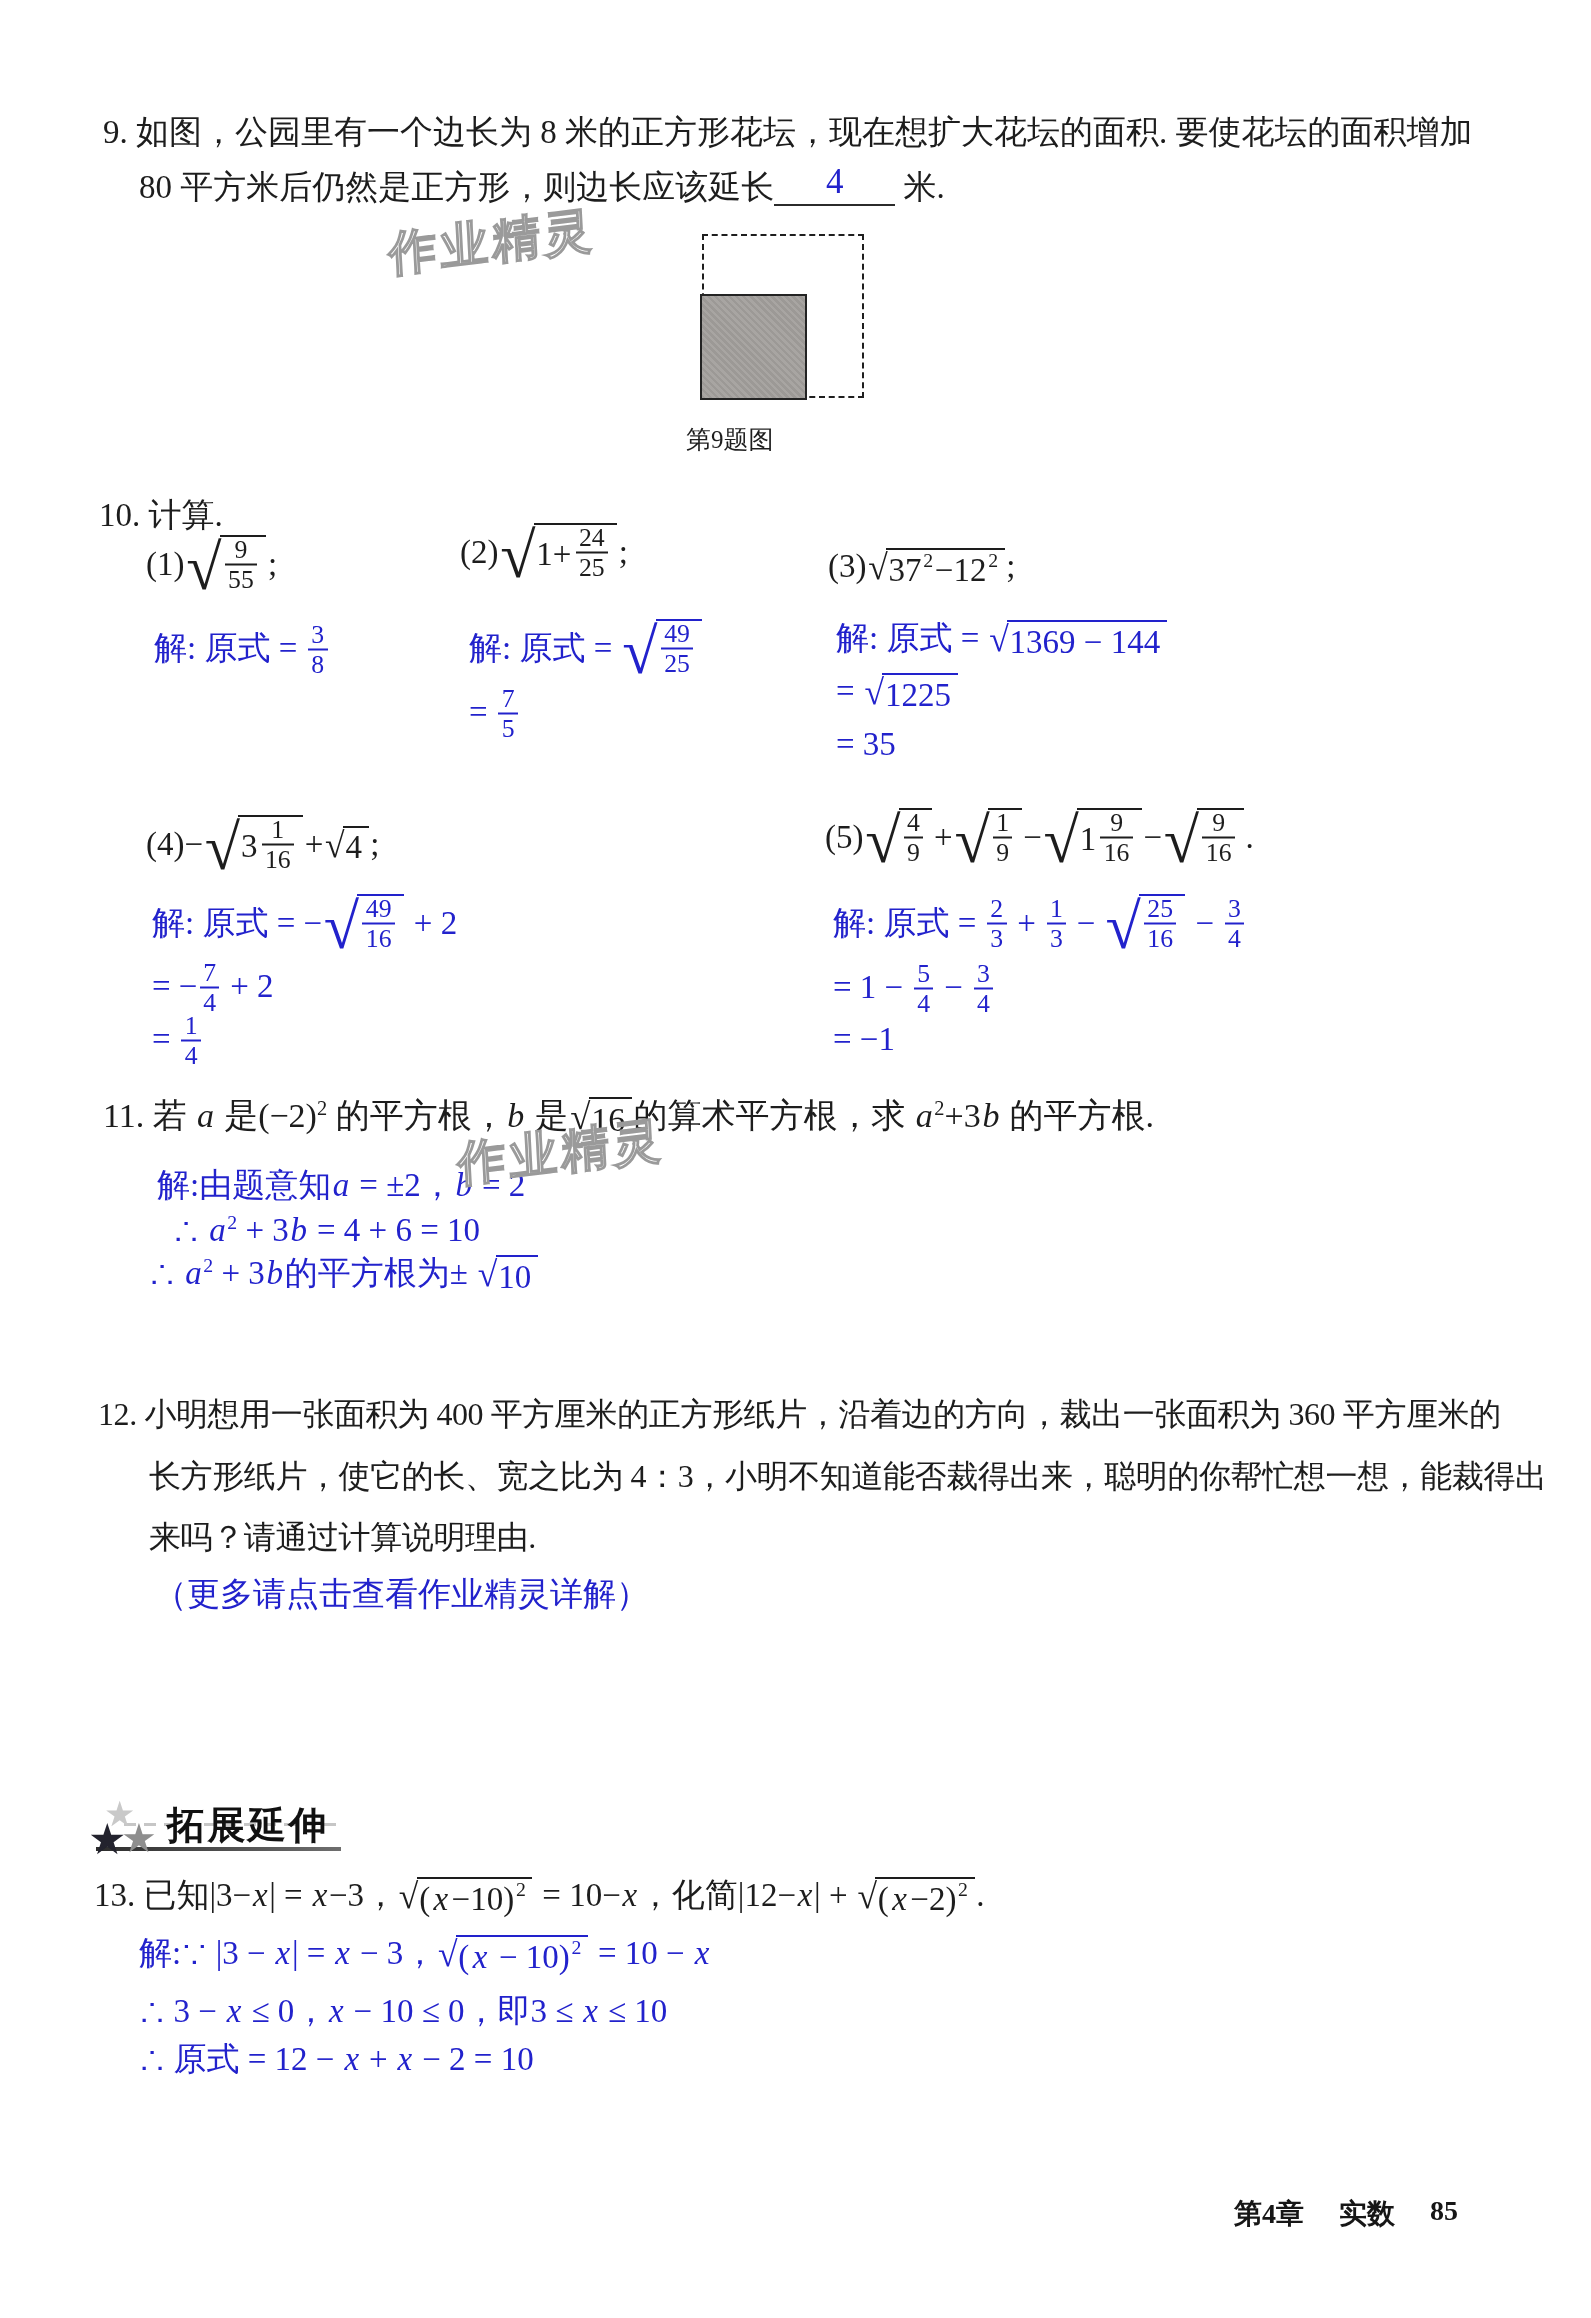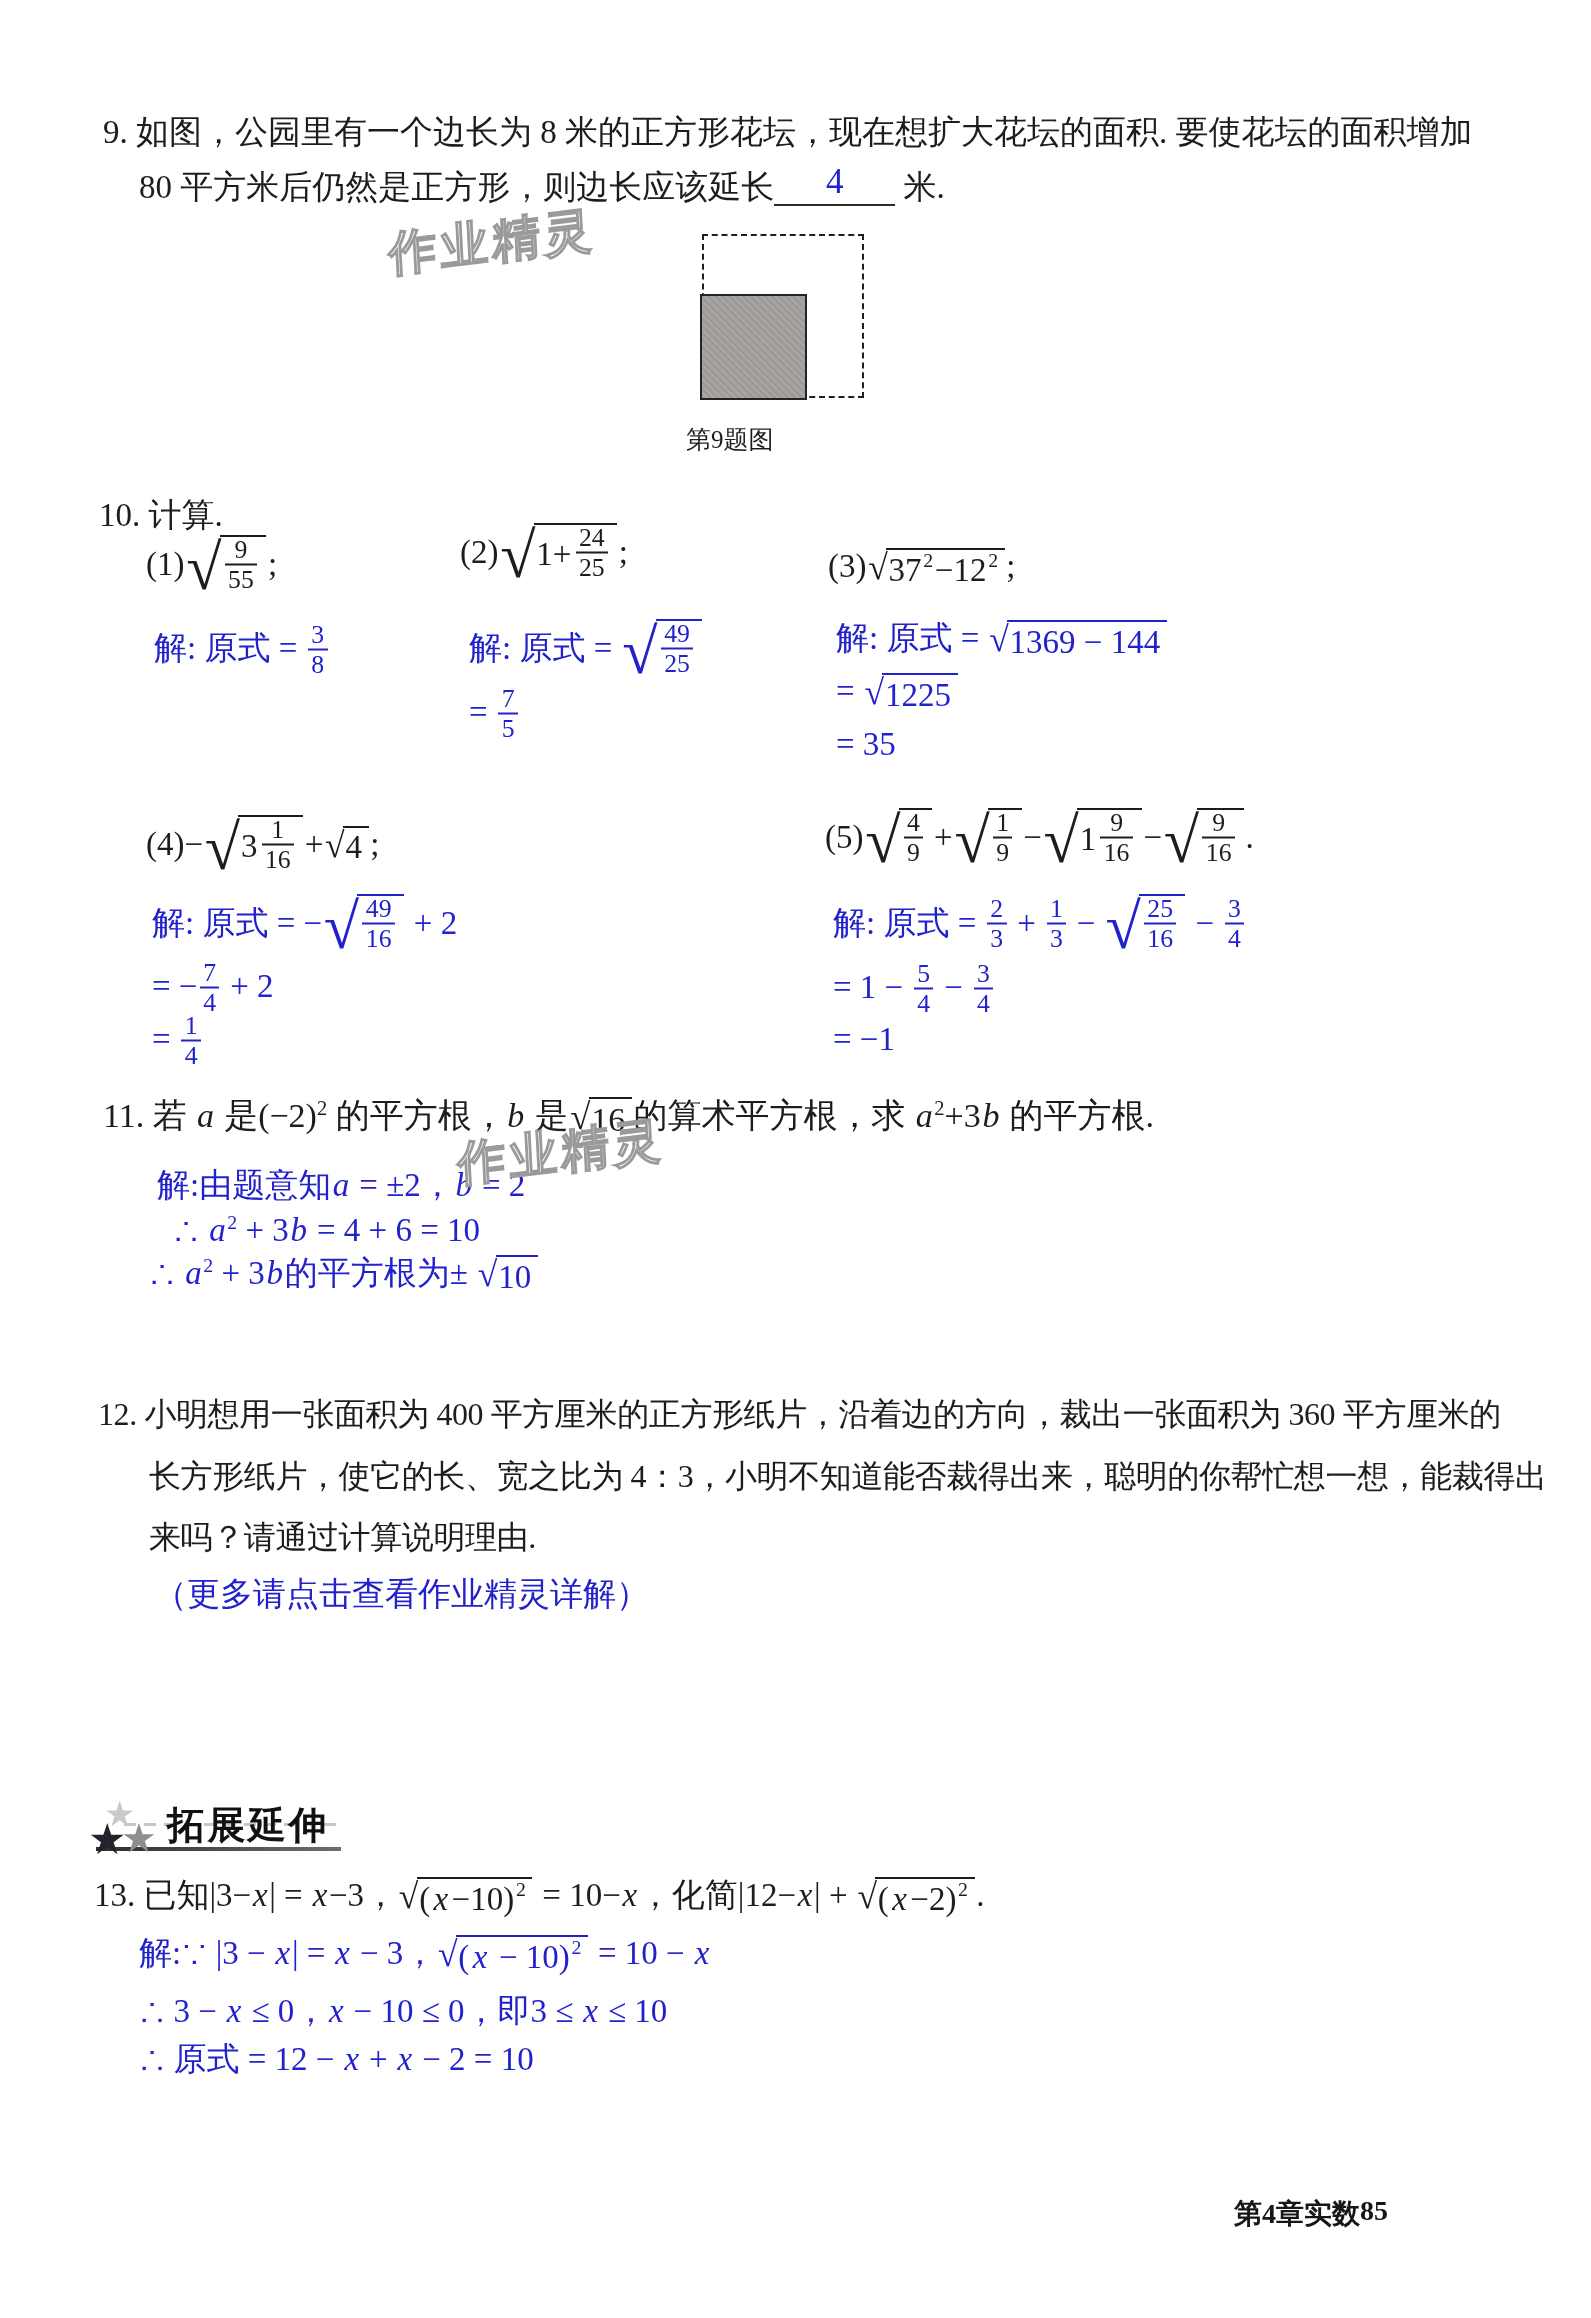--- a/index.html
+++ b/index.html
@@ -53,7 +53,7 @@
             background:repeating-linear-gradient(90deg,#c6c6c6 0 11.6px,rgba(0,0,0,0) 11.6px 20px);}
   .underbar{position:absolute;height:4.1px;background:linear-gradient(90deg,#2d2d2d,#6e6e6e);z-index:1;}
   
-  .footer{position:absolute;display:flex;font-size:28px;font-weight:bold;color:#161616;}
+  .footer{position:absolute;display:flex;gap:35px;font-size:28px;font-weight:bold;color:#161616;}
   .note{font-size:33px;}
 </style>
 </head>

